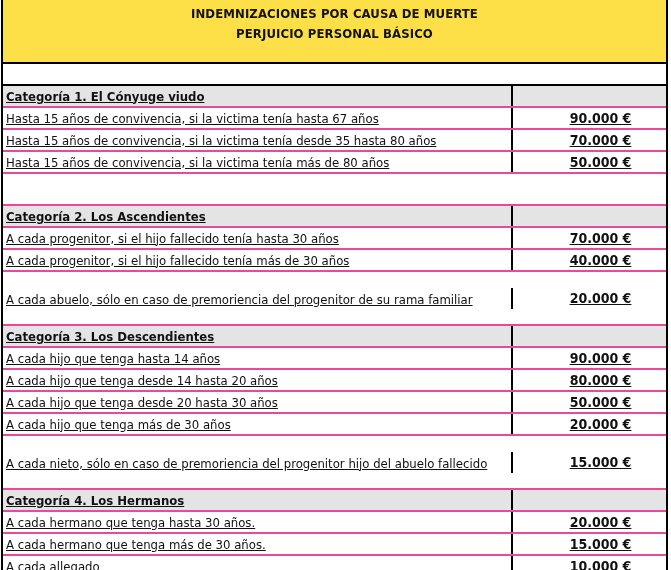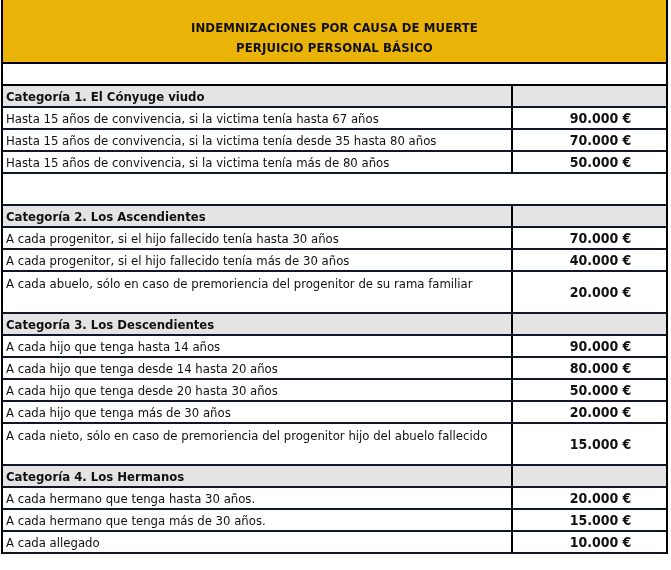--- a/index.html
+++ b/index.html
@@ -6,8 +6,8 @@
   body { width:671px; height:570px; overflow:hidden; position:relative;
          font-family: "DejaVu Sans Condensed", "DejaVu Sans", "Liberation Sans", sans-serif; color:#111; }
   .tbl { position:absolute; left:1px; top:0; width:667px; border-left:2px solid #000; border-right:2px solid #000; box-sizing:border-box; }
-  .hdr { background:#eab308; height:64px; border-bottom:2px solid #000; box-sizing:border-box; text-align:center;
-         font-weight:bold; font-size:13px; line-height:20px; padding-top:18px; }
+  .hdr { background:#fde047; height:64px; border-bottom:2px solid #000; box-sizing:border-box; text-align:center;
+         font-weight:bold; font-size:13px; line-height:20px; padding-top:4px; }
   .hdr div { letter-spacing:0.1px; }
   .blank { height:22px; border-bottom:2px solid #000; box-sizing:border-box; background:#fff; }
   .row { display:flex; border-bottom:2px solid #0f172a; box-sizing:border-box; }

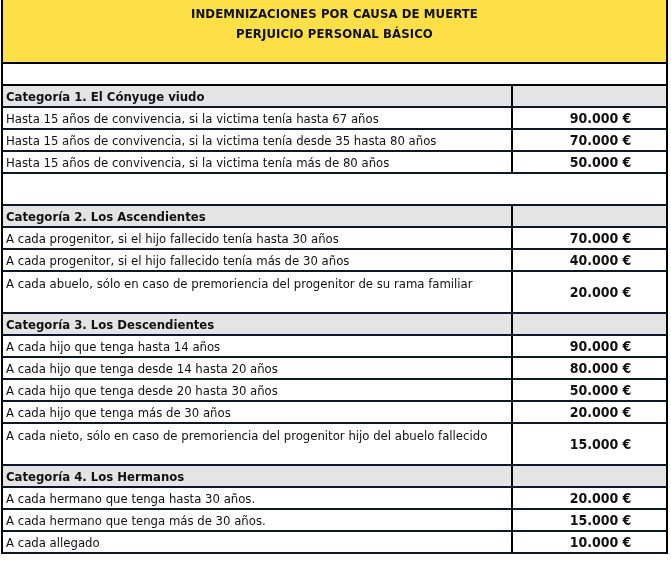--- a/index.html
+++ b/index.html
@@ -10,7 +10,7 @@
          font-weight:bold; font-size:13px; line-height:20px; padding-top:4px; }
   .hdr div { letter-spacing:0.1px; }
   .blank { height:22px; border-bottom:2px solid #000; box-sizing:border-box; background:#fff; }
-  .row { display:flex; border-bottom:2px solid #0f172a; box-sizing:border-box; }
+  .row { display:flex; border-bottom:2px solid #ec4899; box-sizing:border-box;text-decoration:underline; }
   .row .c1 { width:510px; border-right:2px solid #000; box-sizing:border-box; padding:0 3px; font-size:13px;
              display:flex; align-items:center; line-height:15px; }
   .row .c2 { flex:1; display:flex; align-items:center; justify-content:center; font-weight:bold; font-size:14px; }

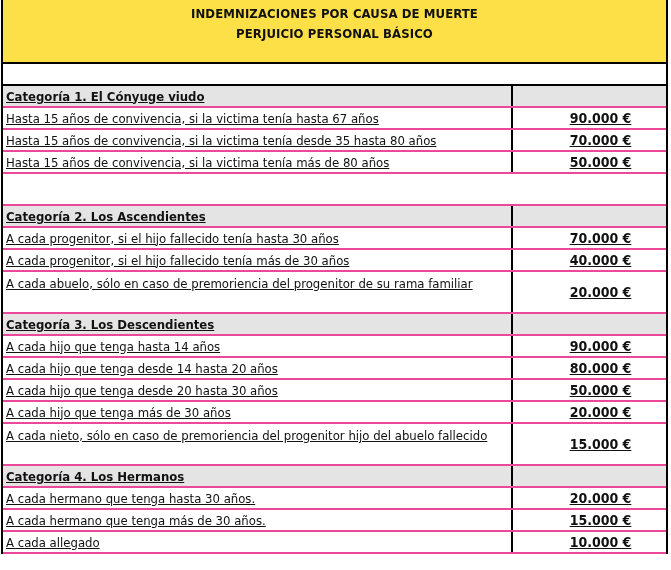--- a/index.html
+++ b/index.html
@@ -18,7 +18,7 @@
   .row.cat .c1 { font-weight:bold; }
   .row.h1 { height:22px; }
   .row.h2 { height:32px; }
-  .row.h3 { height:42px; }
+  .row.h3 { height:54px;align-items:center; }
   .row.tall .c1 { align-items:flex-start; padding-top:2px; line-height:19px; }
   .row.just .c1 { text-align:justify; }
   .c1 span { display:block; width:100%; }

